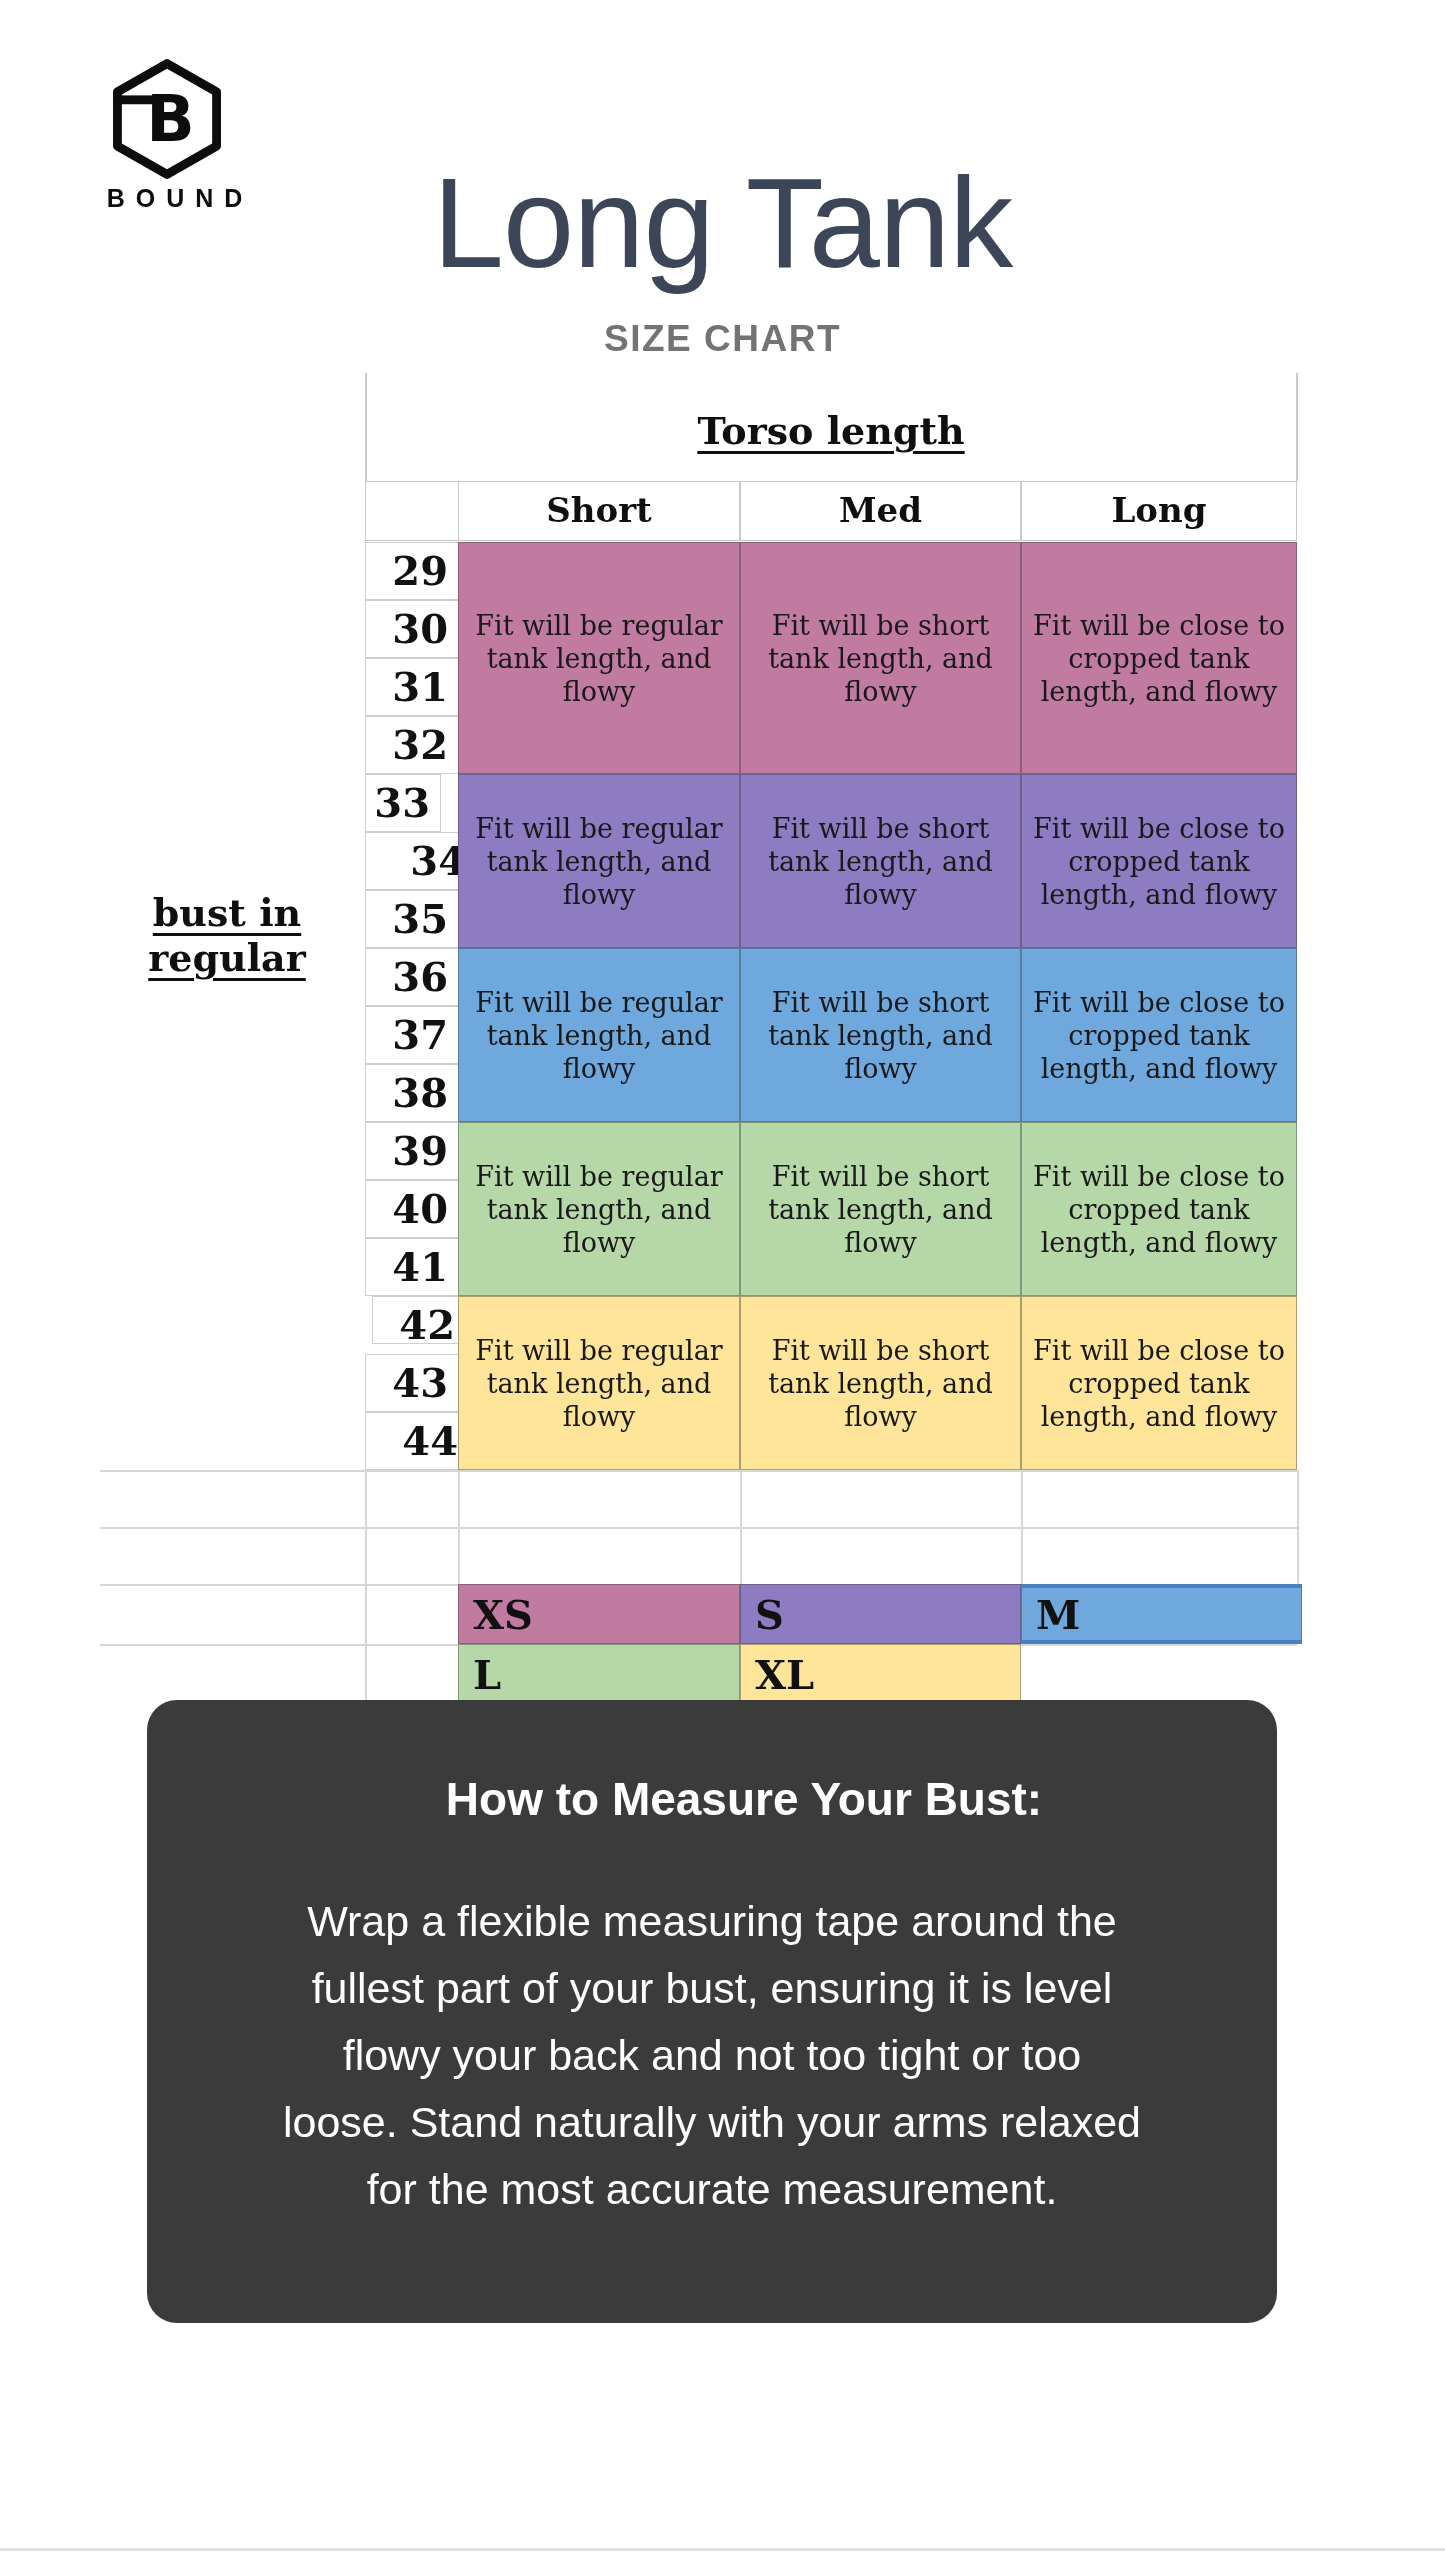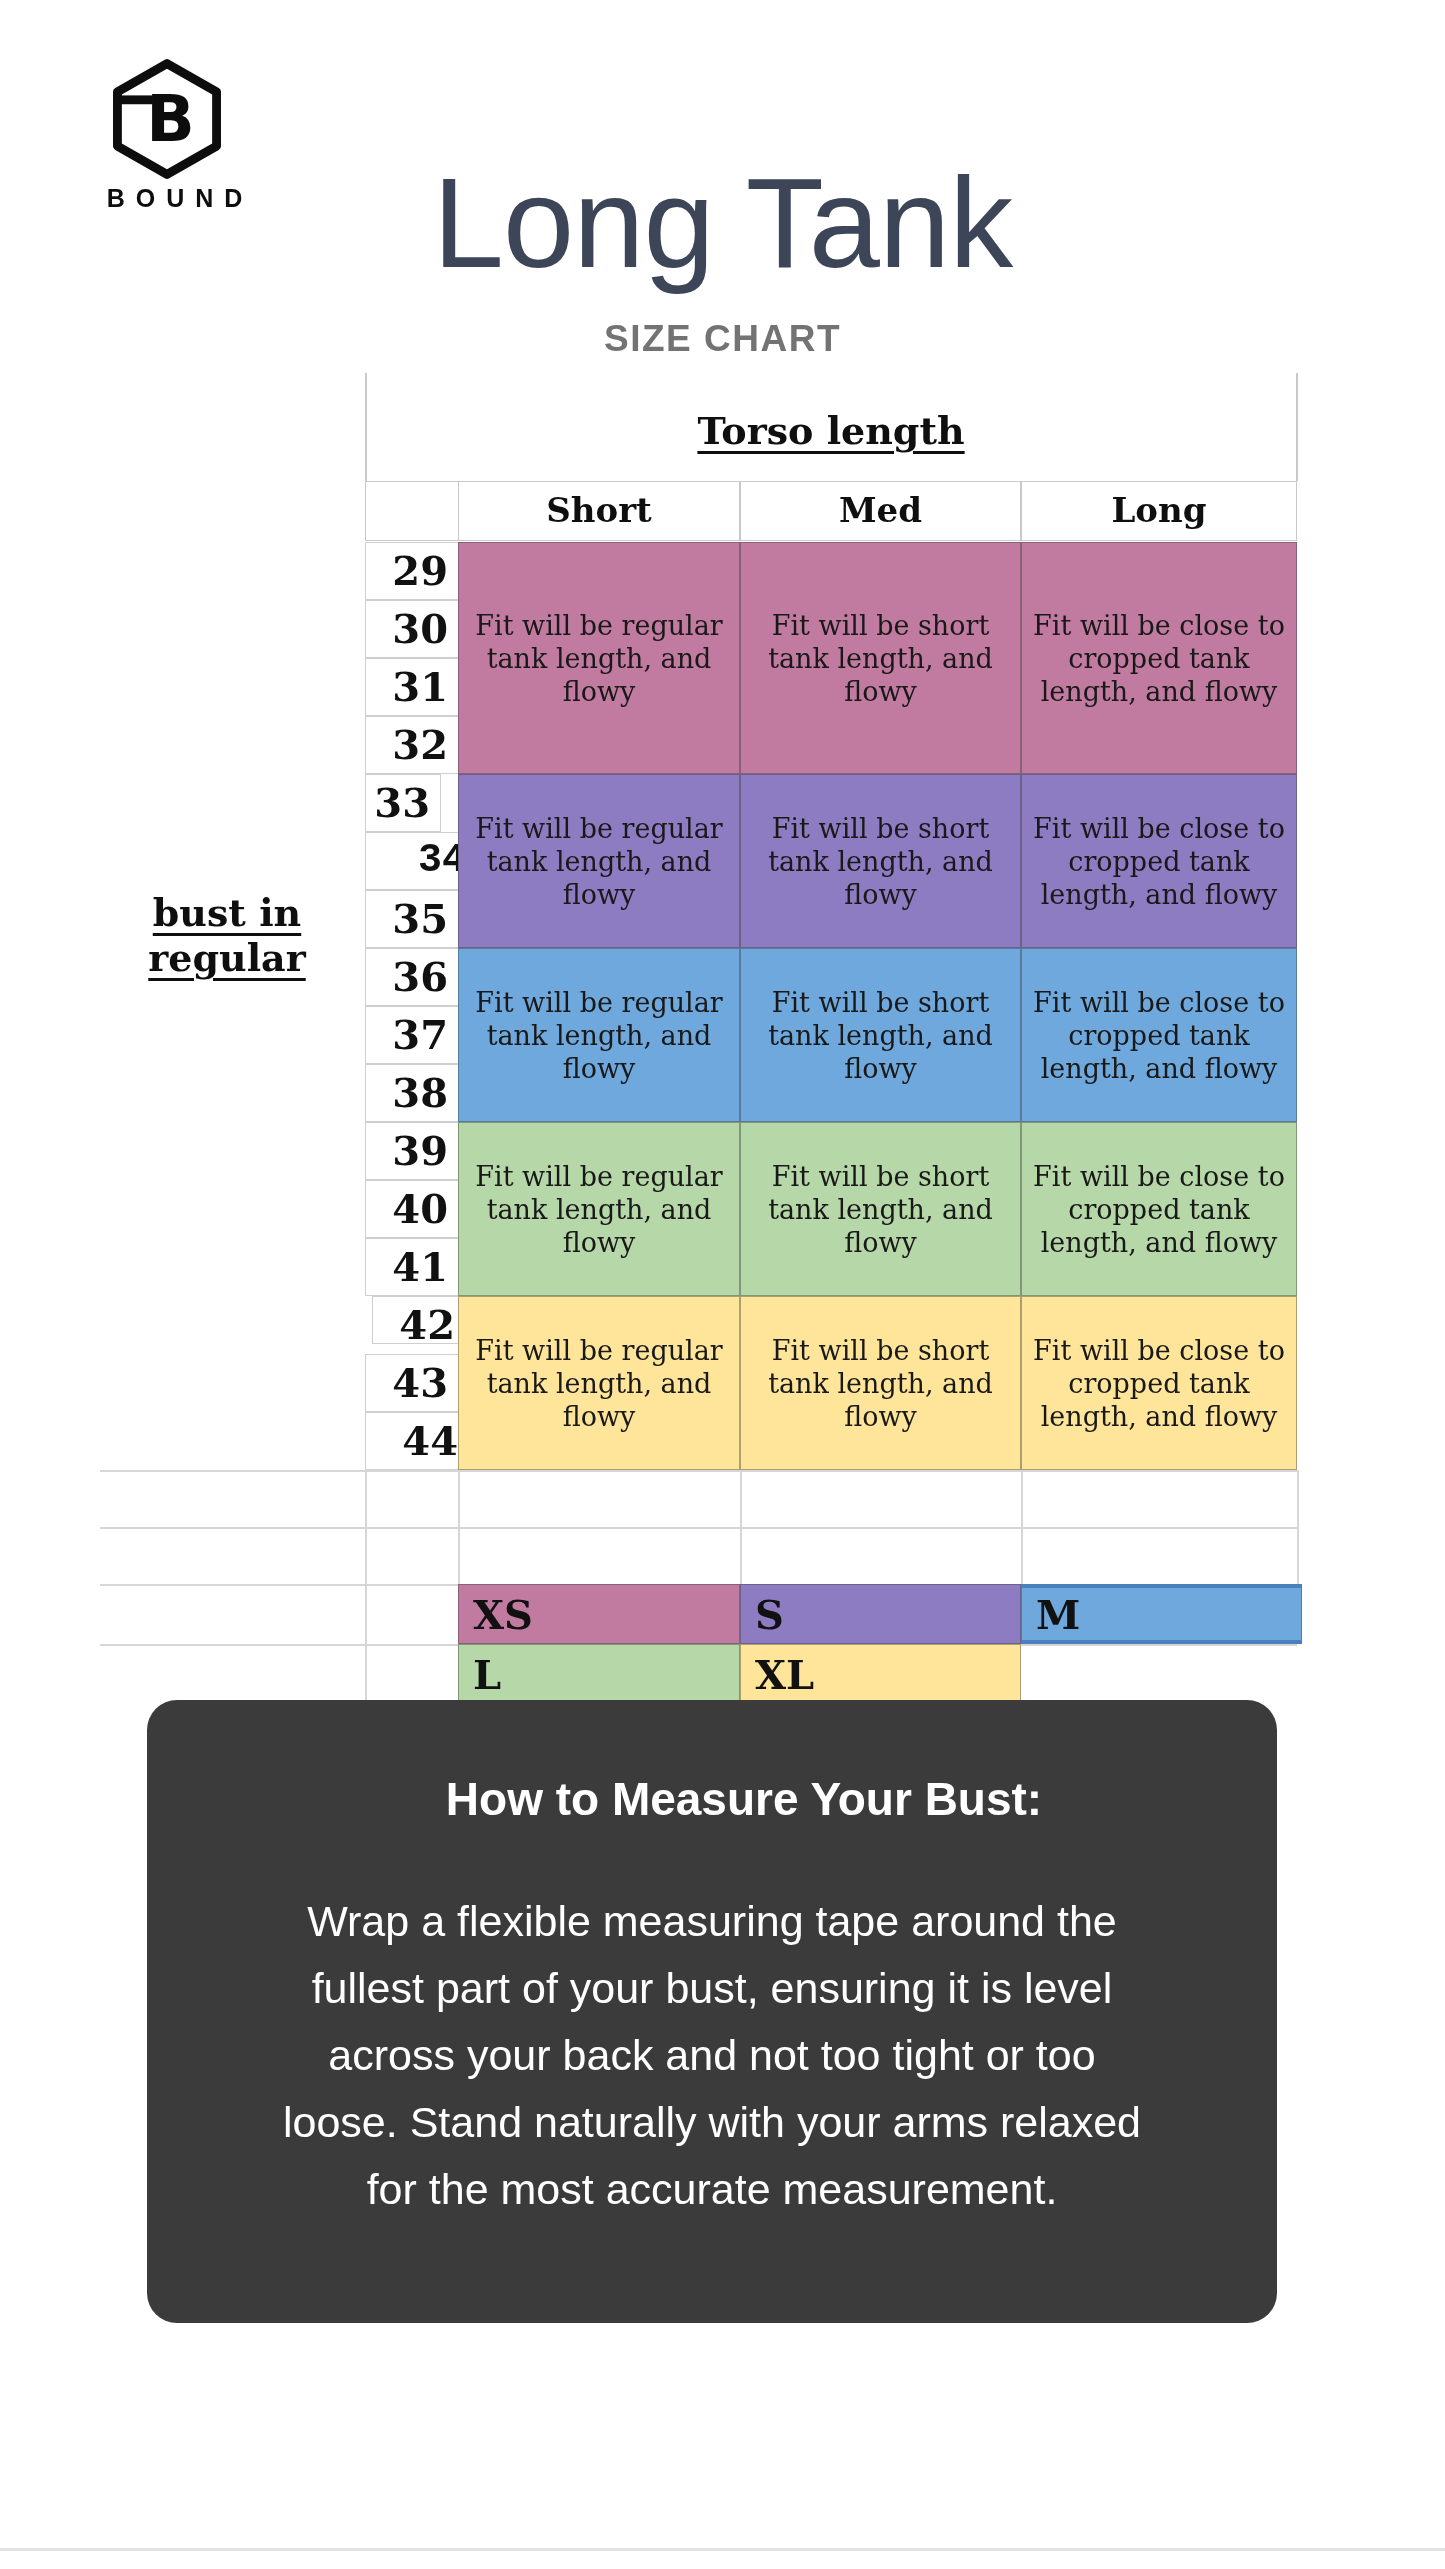--- a/index.html
+++ b/index.html
@@ -73,7 +73,7 @@
       <div class="abs num-cell serif" style="left: 365px; top: 658px; width: 94px; height: 58px; line-height: 56px;">31</div>
       <div class="abs num-cell serif" style="left: 365px; top: 716px; width: 94px; height: 58px; line-height: 56px;">32</div>
       <div class="abs num-cell serif" style="left: 365px; top: 774px; width: 76px; height: 58px; line-height: 56px;">33</div>
-      <div class="abs num-cell serif" style="left: 365px; top: 832px; width: 112px; height: 58px; line-height: 56px; font-family: Liberation Mono, monospace;">34</div>
+      <div class="abs num-cell serif" style="left: 365px; top: 832px; width: 112px; height: 58px; line-height: 56px;">34</div>
       <div class="abs num-cell serif" style="left: 365px; top: 890px; width: 94px; height: 58px; line-height: 56px;">35</div>
       <div class="abs num-cell serif" style="left: 365px; top: 948px; width: 94px; height: 58px; line-height: 56px;">36</div>
       <div class="abs num-cell serif" style="left: 365px; top: 1006px; width: 94px; height: 58px; line-height: 56px;">37</div>

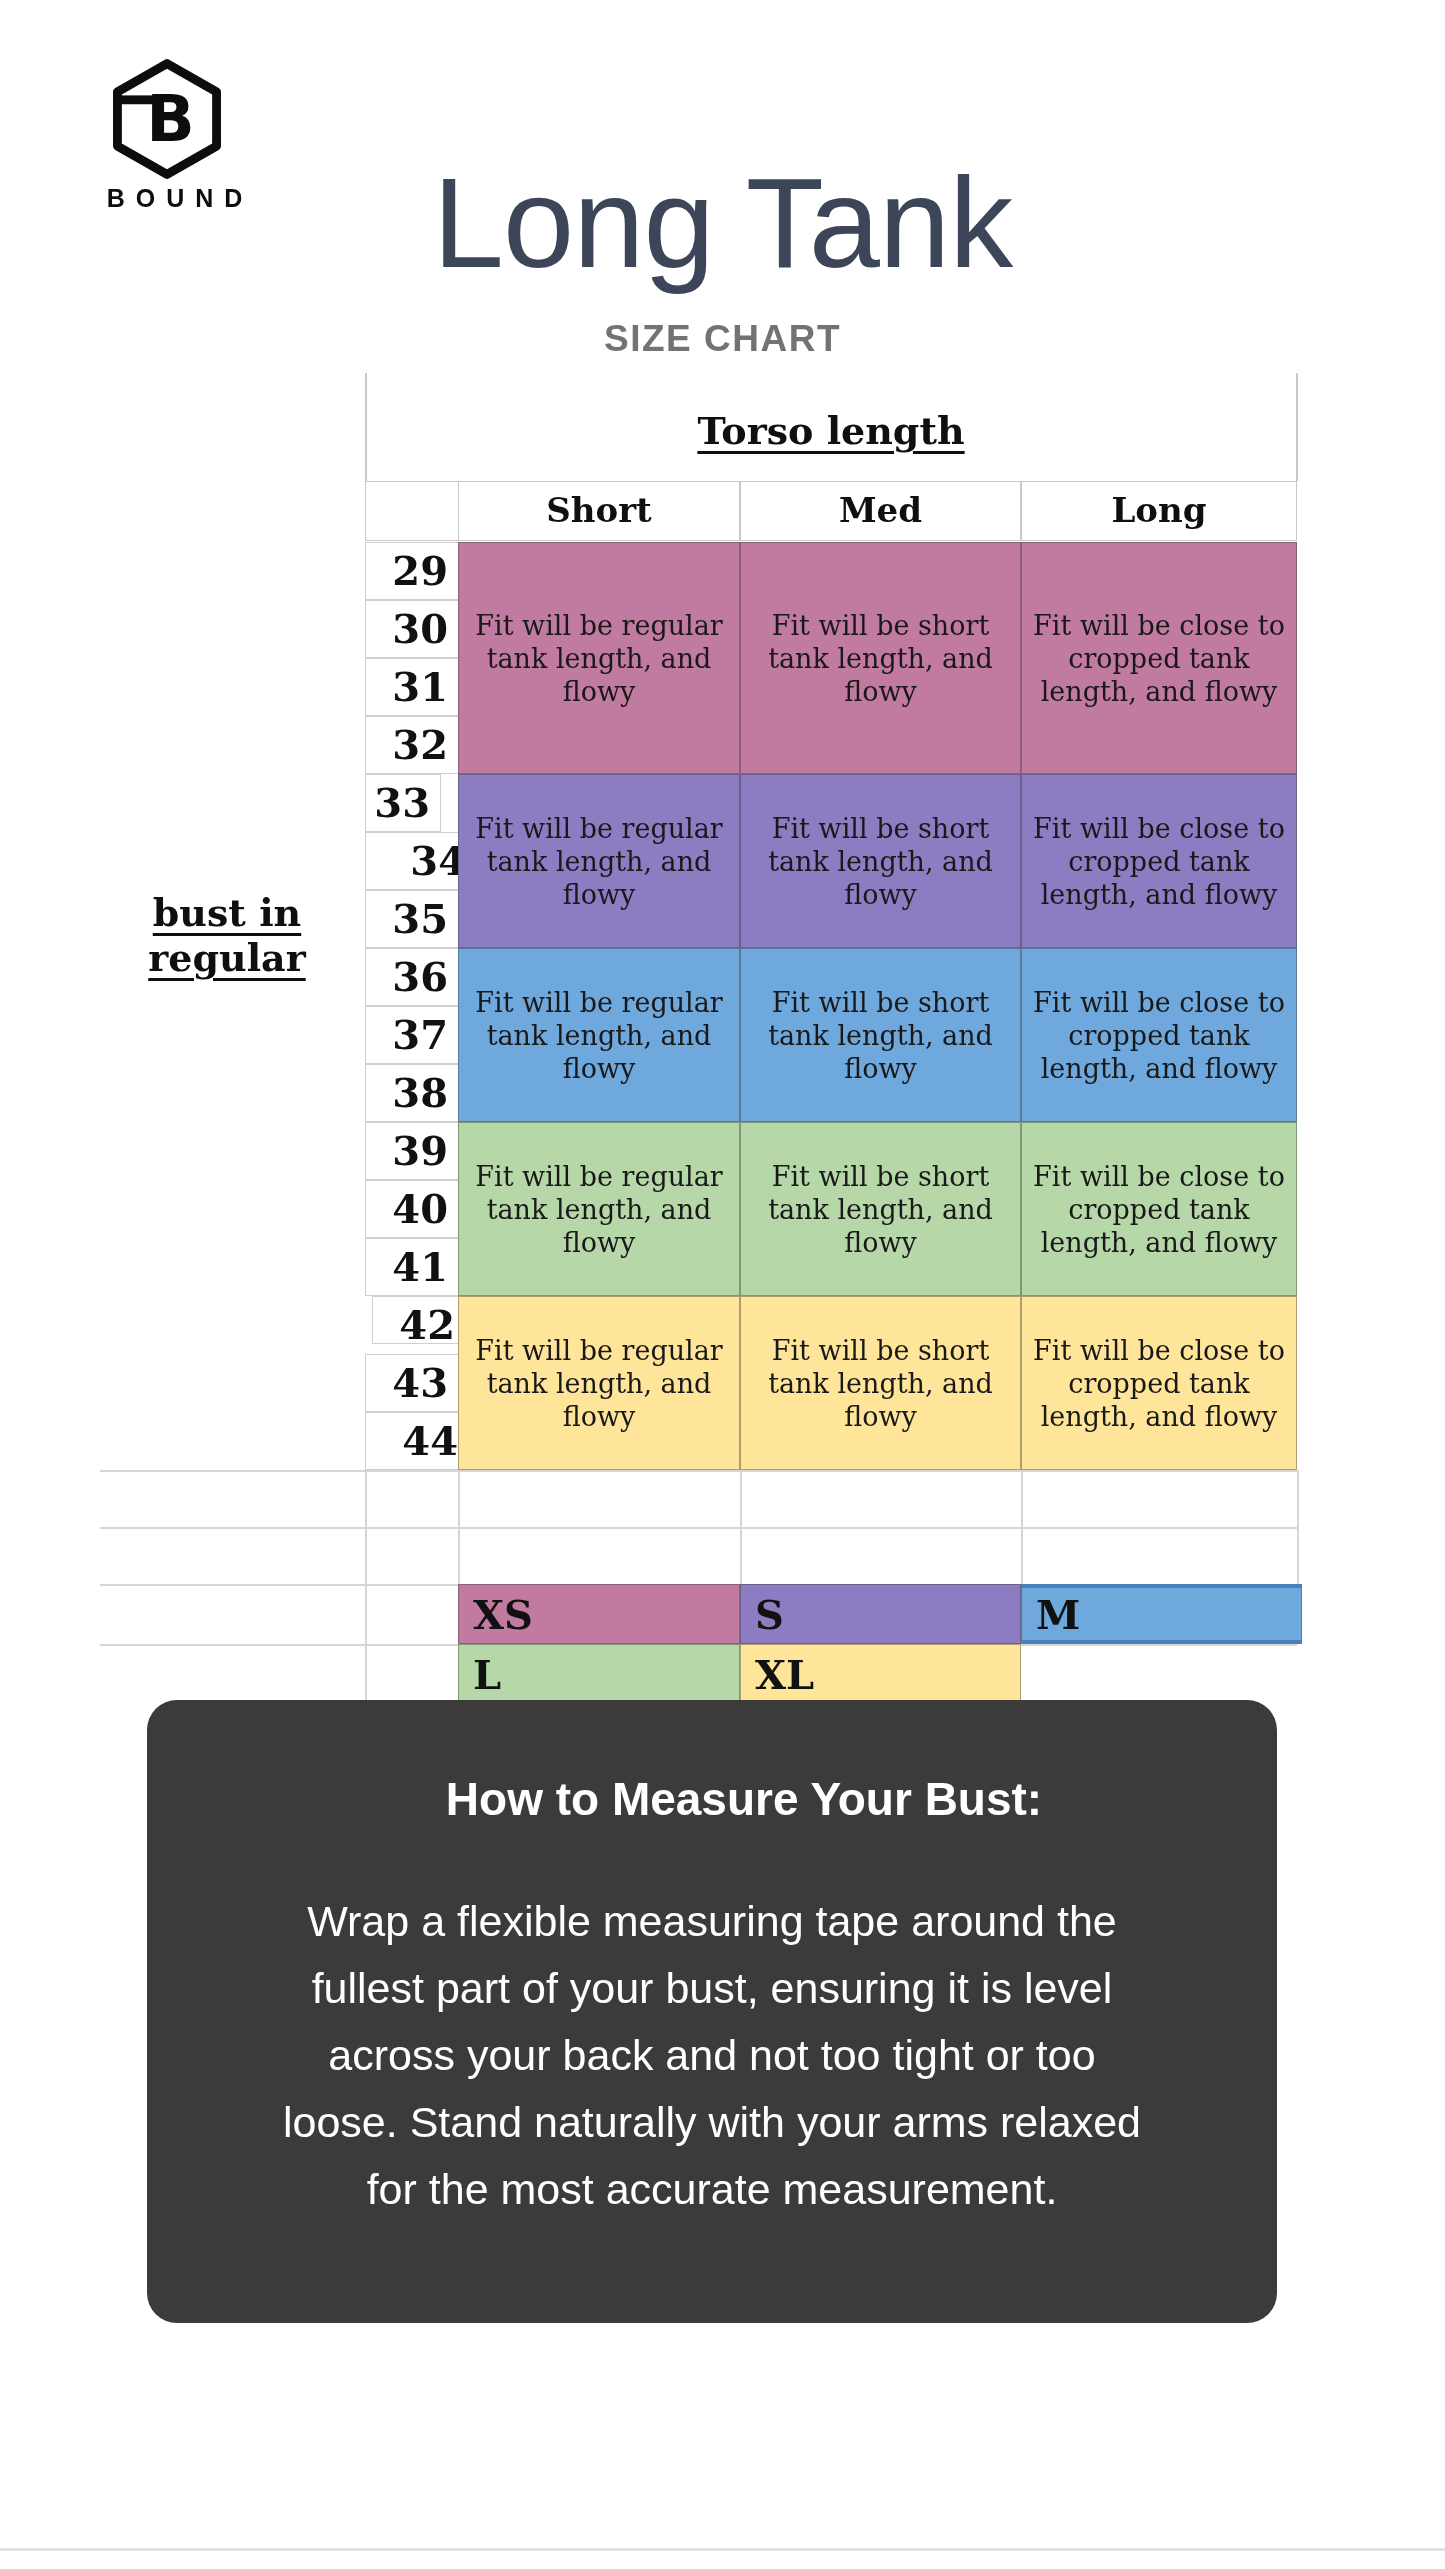--- a/index.html
+++ b/index.html
@@ -120,7 +120,7 @@
   <div class="abs note-body" id="note-body">
       <div>Wrap a flexible measuring tape around the</div>
       <div>fullest part of your bust, ensuring it is level</div>
-      <div>across your back and not too tight or too</div>
+      <div>flowy your back and not too tight or too</div>
       <div>loose. Stand naturally with your arms relaxed</div>
       <div>for the most accurate measurement.</div>
     </div>

